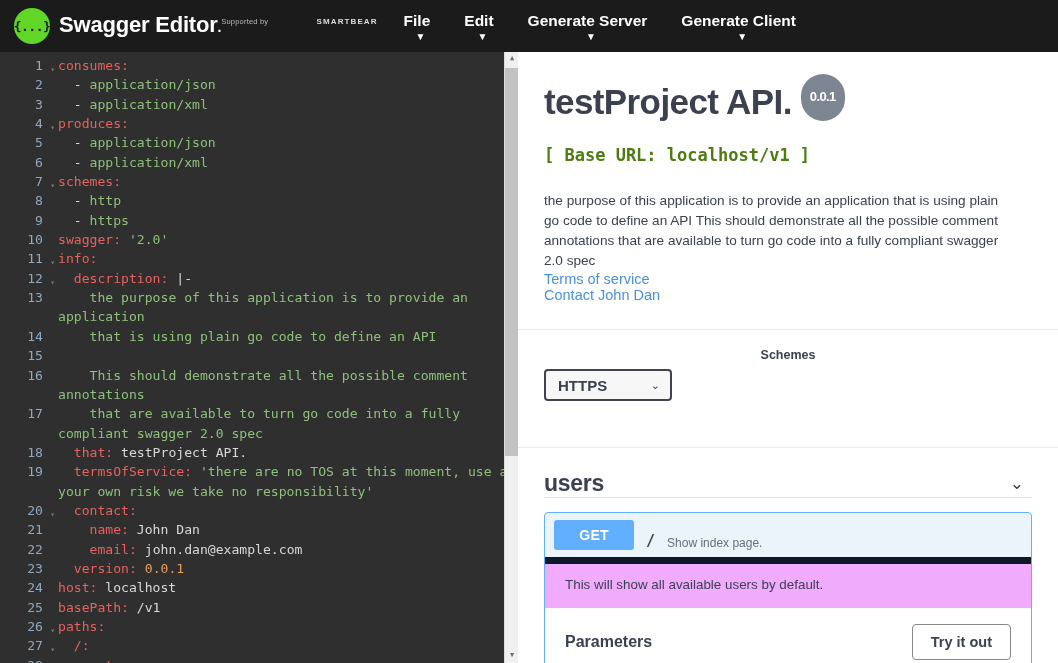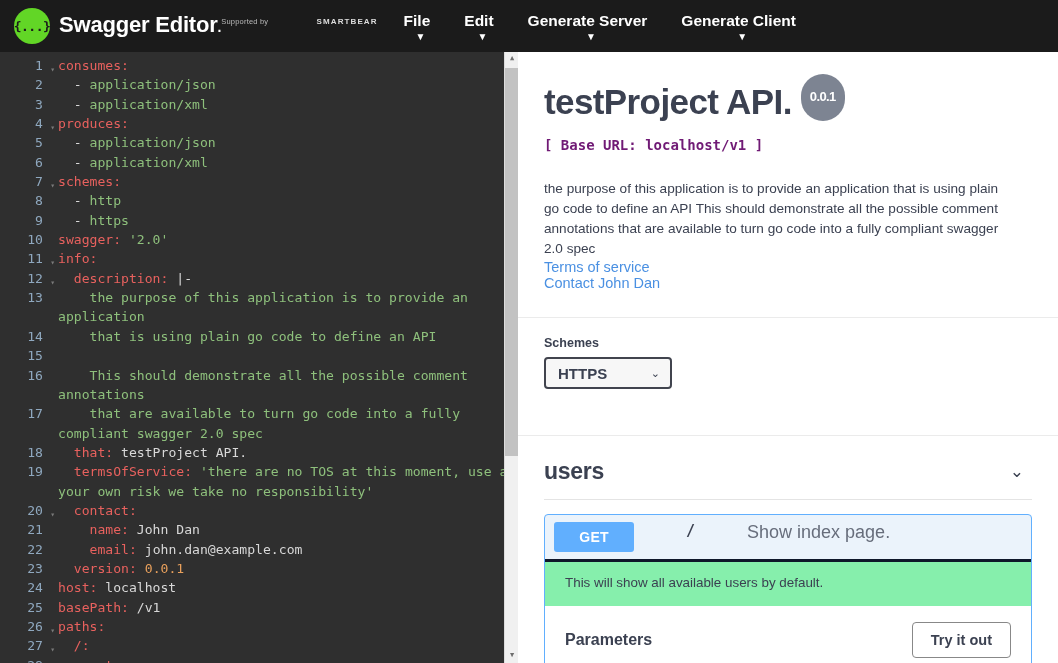--- a/index.html
+++ b/index.html
@@ -164,10 +164,10 @@
   }
   .base-url {
     font-family: "DejaVu Sans Mono", monospace;
-    font-size: 14px;
-    color: #701a75;
+    font-size: 17px;
+    color: #4d7c0f;
     font-weight: 600;
-    margin-top: 8px;
+    margin-top: 16px;
   }
   .api-desc {
     font-size: 13.6px;

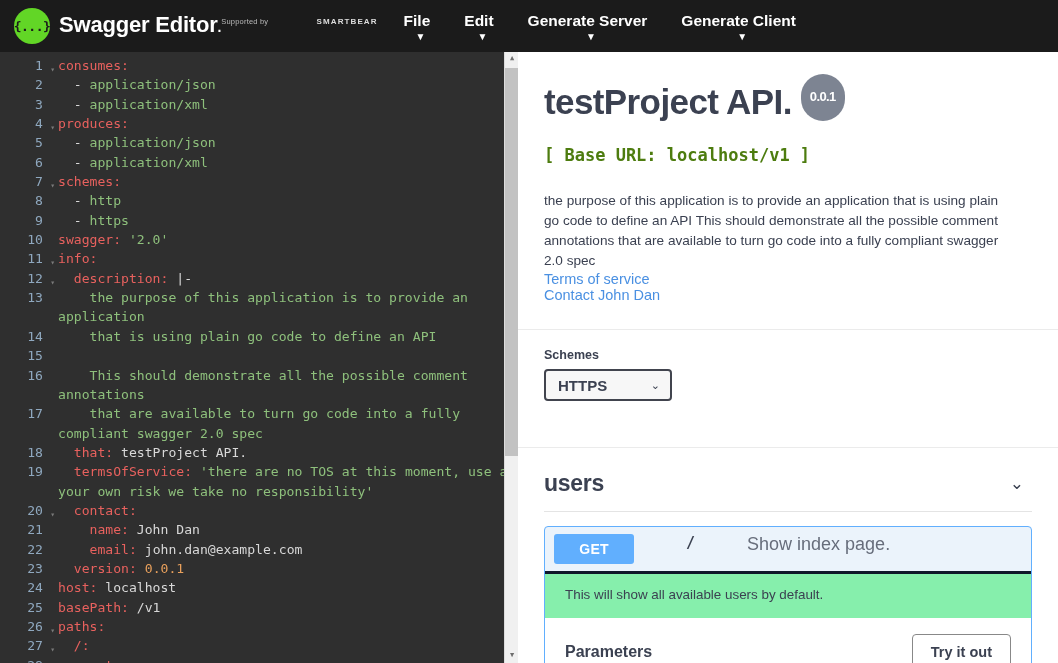--- a/index.html
+++ b/index.html
@@ -190,7 +190,7 @@
     margin: 26px 0 0 0;
   }
 
-  .schemes-block { padding: 18px 26px 20px 26px; }
+  .schemes-block { padding: 18px 26px 20px 26px; text-align: center; }
   .schemes-label {
     font-size: 12.5px;
     font-weight: 700;

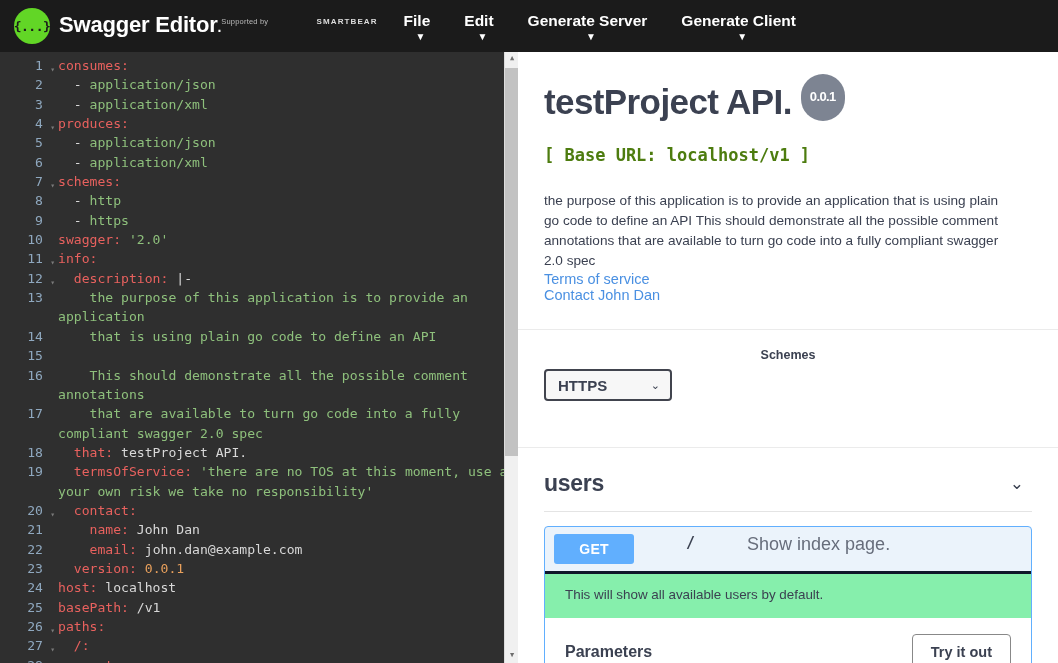--- a/index.html
+++ b/index.html
@@ -219,7 +219,6 @@
     align-items: center;
     justify-content: space-between;
     cursor: pointer;
-    padding-bottom: 14px;
     border-bottom: 1px solid #e4e4e4;
   }
   .tag-name {

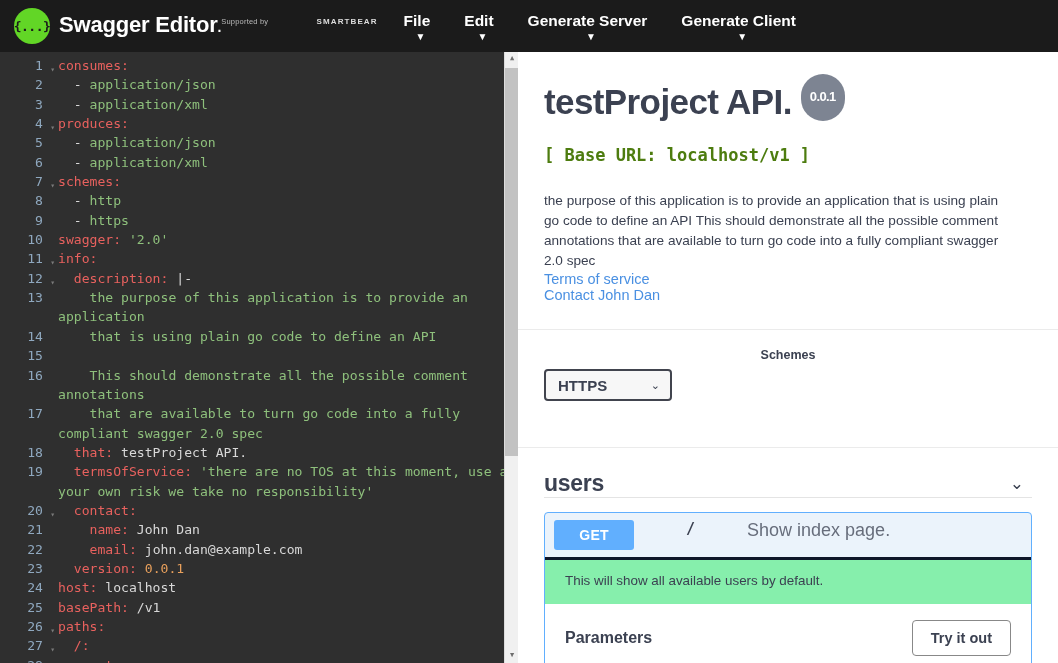--- a/index.html
+++ b/index.html
@@ -238,10 +238,9 @@
   }
   .op-summary {
     display: flex;
-    align-items: flex-start;
+    align-items: flex-end;
     padding: 7px 9px;
     cursor: pointer;
-    gap: 40px;
   }
   .method-badge {
     background: #61affe;

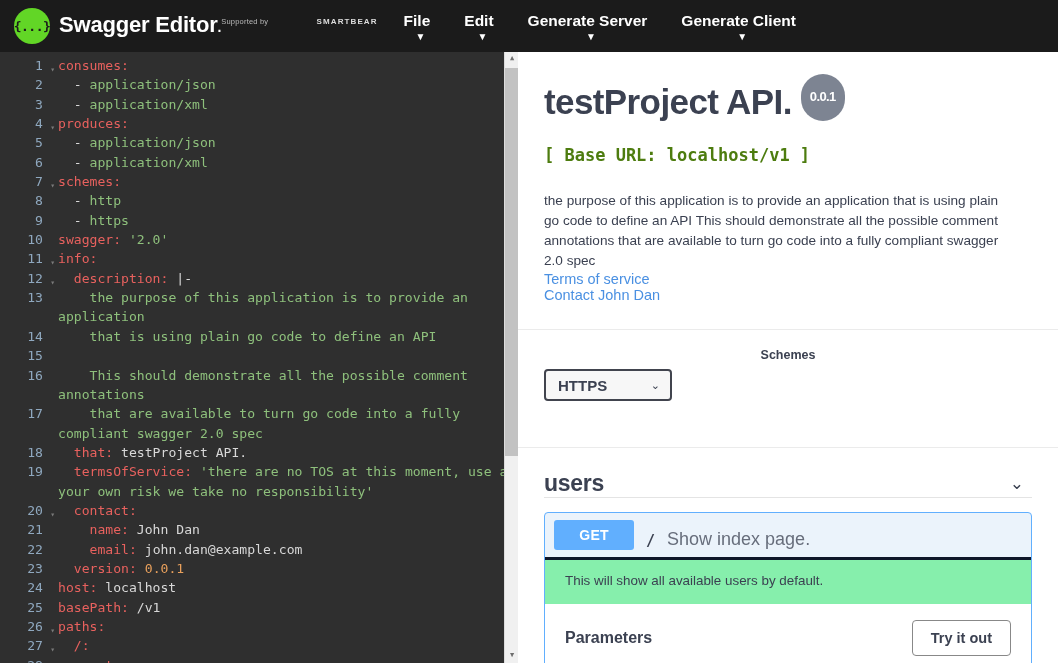--- a/index.html
+++ b/index.html
@@ -261,7 +261,7 @@
     margin-left: 12px;
   }
   .op-desc-inline {
-    font-size: 18px;
+    font-size: 12px;
     color: #3b4151;
     margin-left: 12px;
     opacity: 0.75;

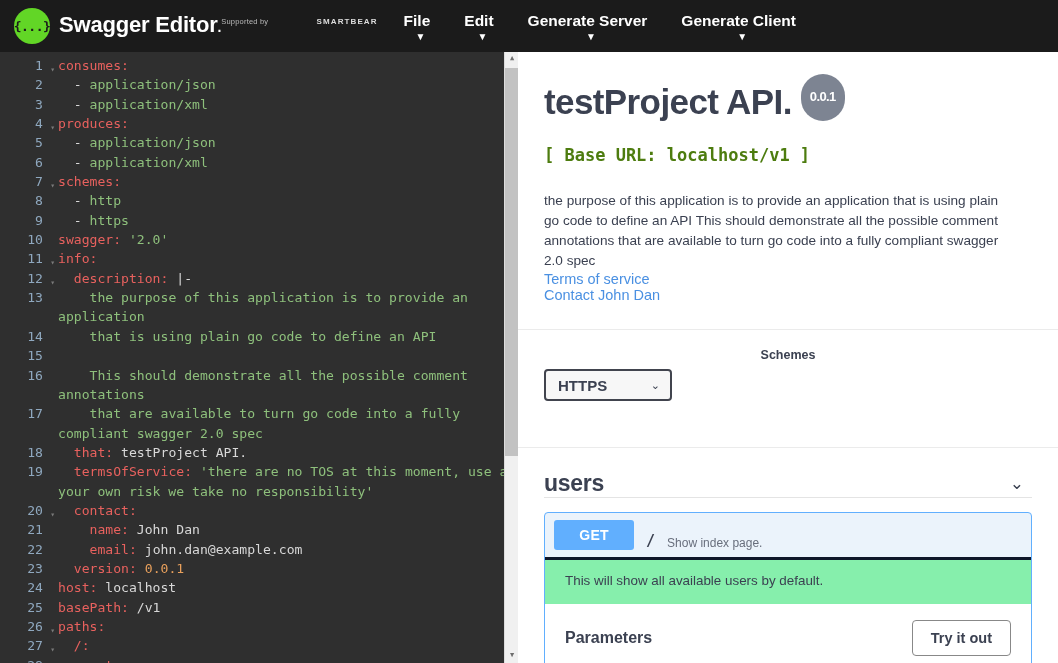--- a/index.html
+++ b/index.html
@@ -270,11 +270,11 @@
     background: #ffffff;
   }
   .op-note {
-    background: #86efac;
+    background: #f0abfc;
     padding: 13px 20px 16px 20px;
     font-size: 13.4px;
     color: #3b4151;
-    border-top: 3px solid #0f172a;
+    border-top: 7px solid #0f172a;
   }
   .params-row {
     display: flex;

